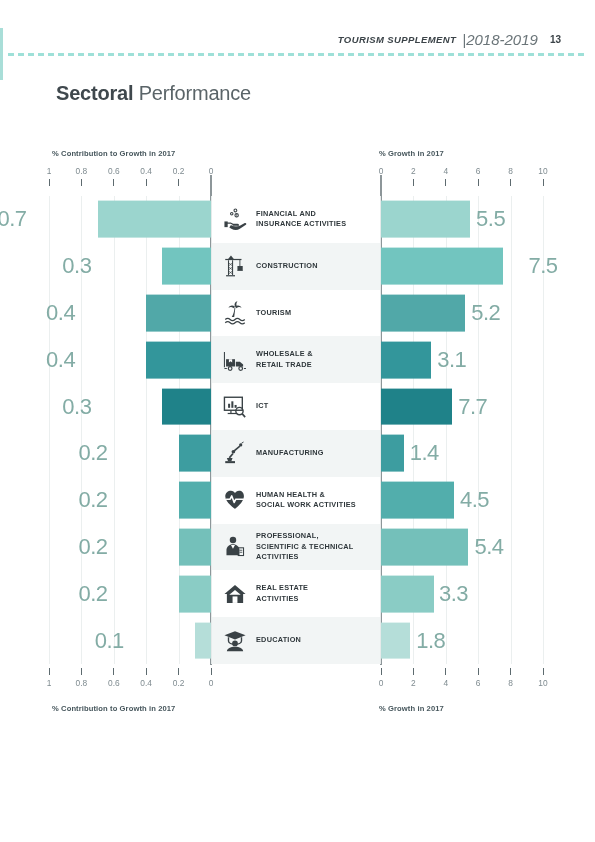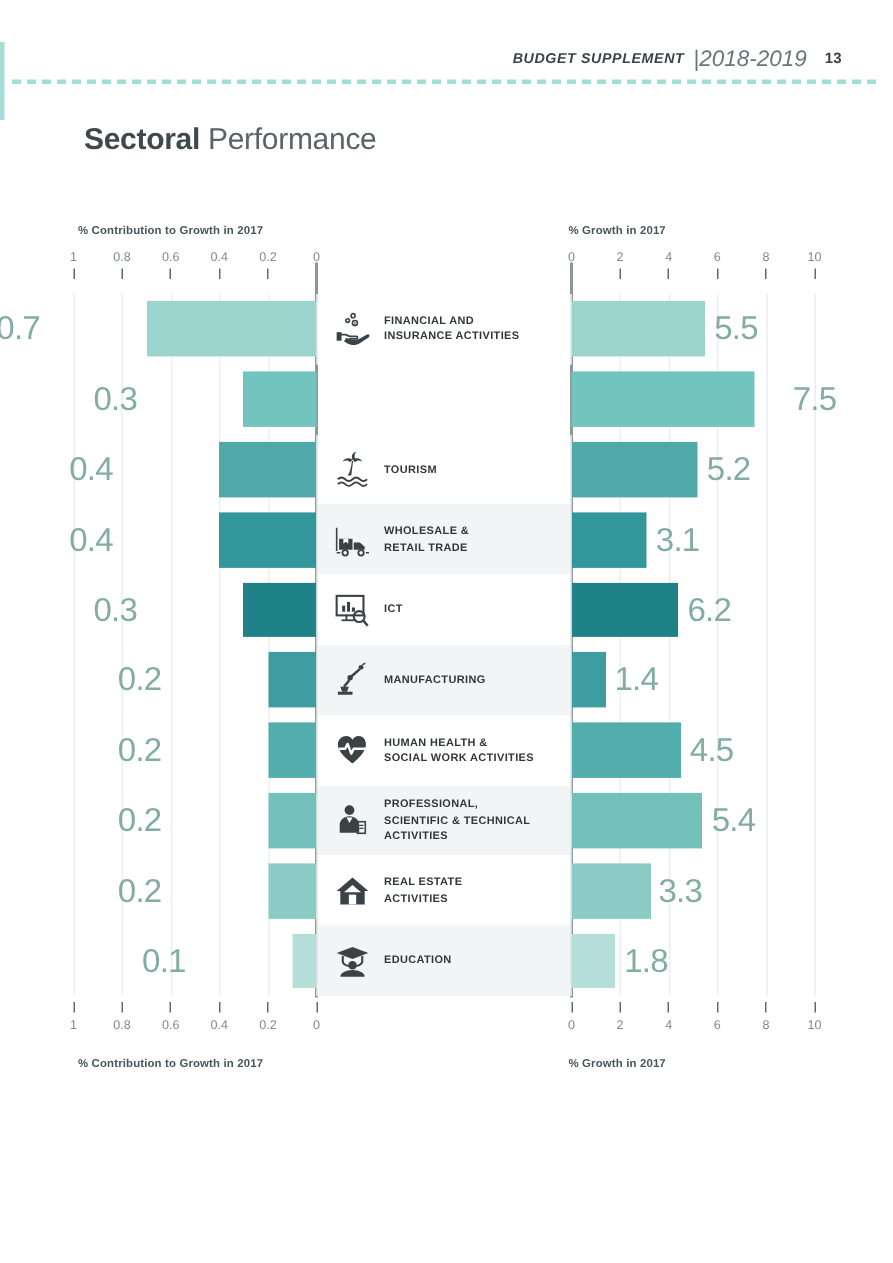--- a/index.html
+++ b/index.html
@@ -131,7 +131,7 @@
   <div class="edge-accent"></div>
 
   <div class="header">
-    <span class="hdr-title">BUDGET SUPPLEMENT</span>
+    <span class="hdr-title">TOURISM SUPPLEMENT</span>
     <span class="hdr-years">|2018-2019</span>
     <span class="hdr-page">13</span>
   </div>

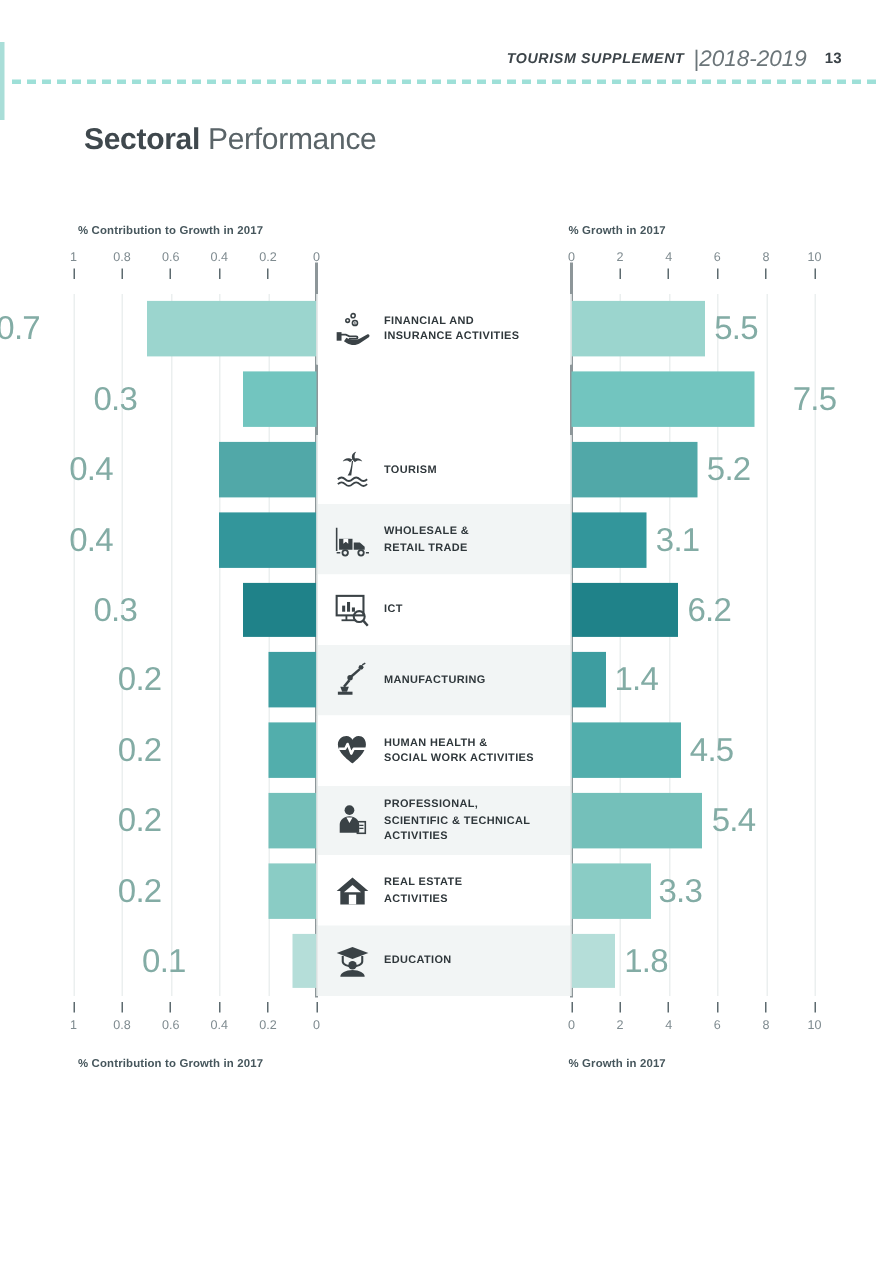--- a/index.html
+++ b/index.html
@@ -245,6 +245,21 @@
             <div class="bar bar-right" style="width: 121.5px; background: rgb(114, 197, 191);"></div>
           </div>
           <div class="val val-right" style="left: 508.5px; margin-left: 20px;">7.5</div>
+          <div class="center-panel panel-grey">
+            <div class="sector-icon">
+              <svg viewBox="0 0 64 64">
+                <path d="M8 16h40" stroke="currentColor" stroke-width="3" fill="none"></path>
+                <path d="M14 16 L22 6 L30 16" fill="currentColor"></path>
+                <path d="M16 18 L16 54 M26 18 L26 54" stroke="currentColor" stroke-width="2.6" fill="none"></path>
+                <path d="M16 24 L26 32 M26 24 L16 32 M16 34 L26 42 M26 34 L16 42 M16 44 L26 52 M26 44 L16 52" stroke="currentColor" stroke-width="1.6" fill="none"></path>
+                <path d="M10 56h22" stroke="currentColor" stroke-width="3" fill="none"></path>
+                <path d="M44 16v16" stroke="currentColor" stroke-width="2.2" fill="none"></path>
+                <rect x="38" y="32" width="13" height="11" fill="currentColor"></rect>
+                <path d="M38 43h13" stroke="currentColor" stroke-width="2" fill="none"></path>
+              </svg>
+            </div>
+            <div class="sector-label">CONSTRUCTION</div>
+          </div>
         </div>
         <div class="row" style="height: 46.8px;">
           <div class="bar-left-zone">

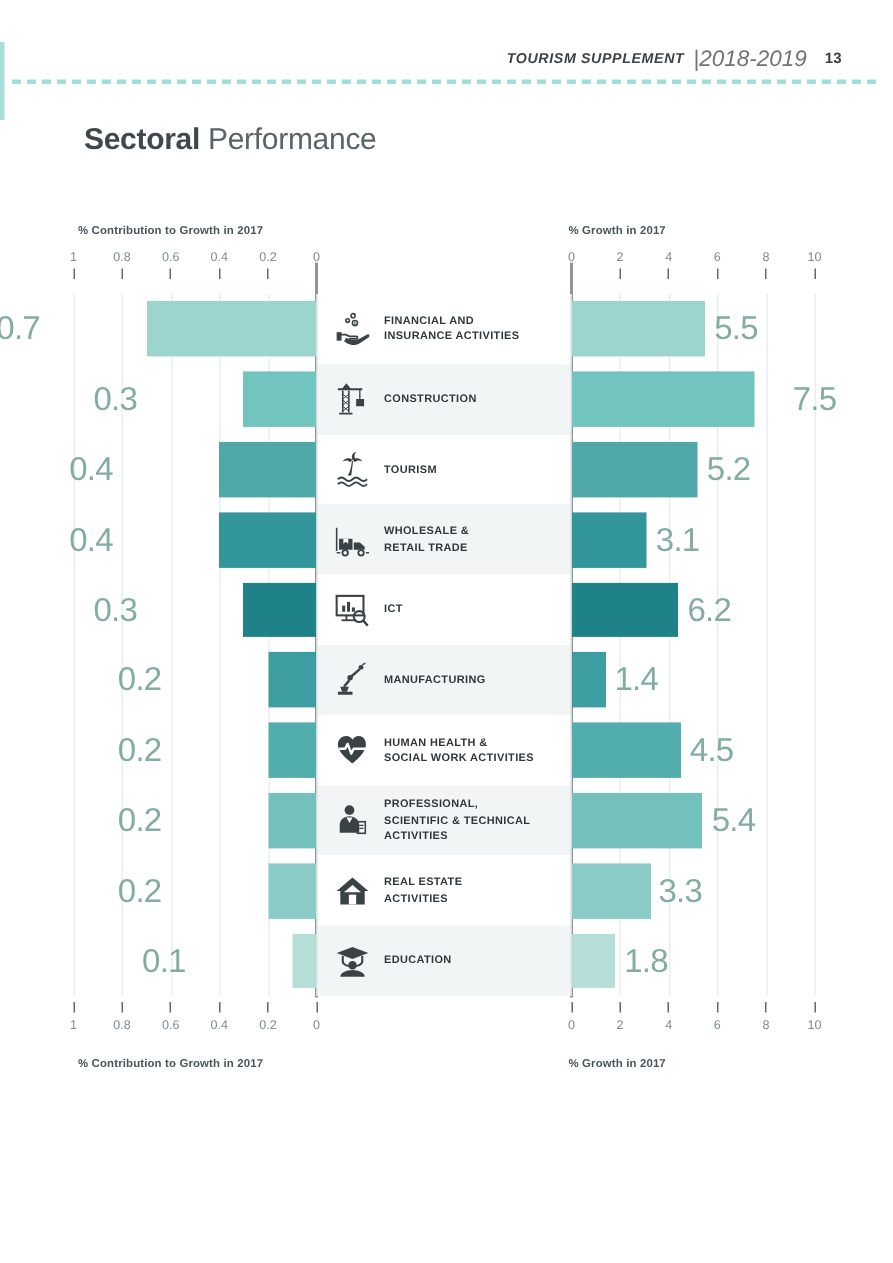--- a/index.html
+++ b/index.html
@@ -314,7 +314,7 @@
           <div class="bar-right-zone">
             <div class="bar bar-right" style="width: 71.28px; background: rgb(31, 130, 137);"></div>
           </div>
-          <div class="val val-right" style="left: 458.28px;">6.2</div>
+          <div class="val val-right" style="left: 458.28px;">7.7</div>
           <div class="center-panel panel-white">
             <div class="sector-icon">
               <svg viewBox="0 0 64 64">

